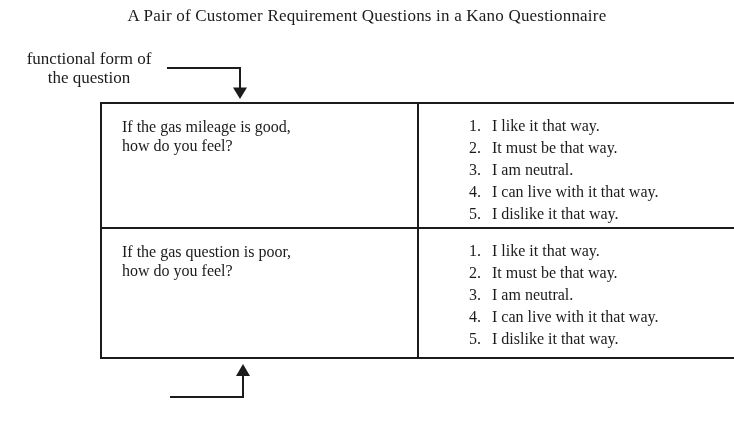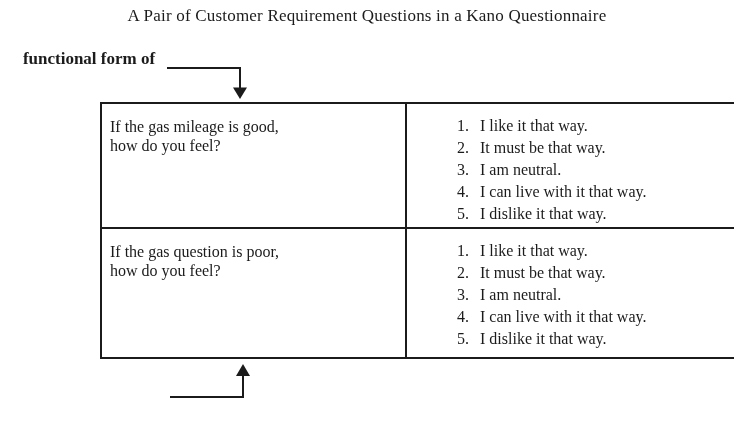--- a/index.html
+++ b/index.html
@@ -35,7 +35,6 @@
     left: 8px;
     top: 49px;
     width: 162px;
-    font-weight: bold;
   }
   .annotation.dysfunctional {
     left: 6px;

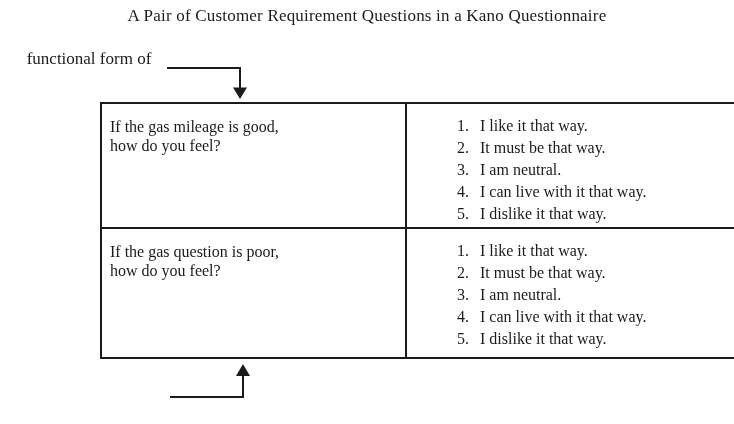--- a/index.html
+++ b/index.html
@@ -96,6 +96,7 @@
 
   <div class="annotation functional">
     <div>functional form of</div>
+    <div>the question</div>
   </div>
 
 

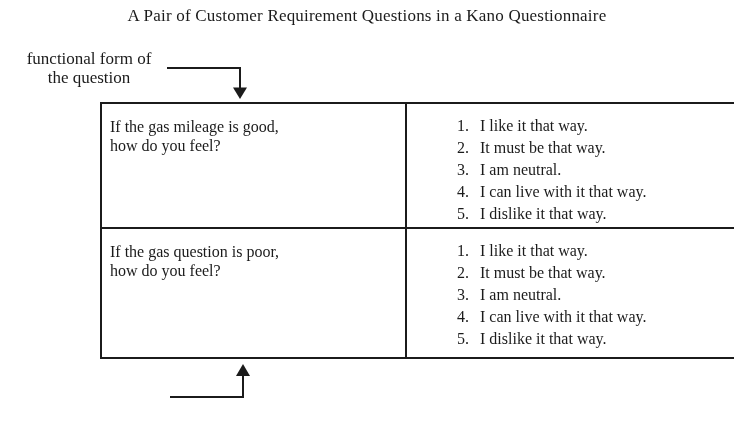--- a/index.html
+++ b/index.html
@@ -56,7 +56,7 @@
   }
   td.qcell {
     width: 287px;
-    padding: 13px 8px 0 8px;
+    padding: 13px 8px 0 20px;
     line-height: 19px;
   }
   td.acell {

